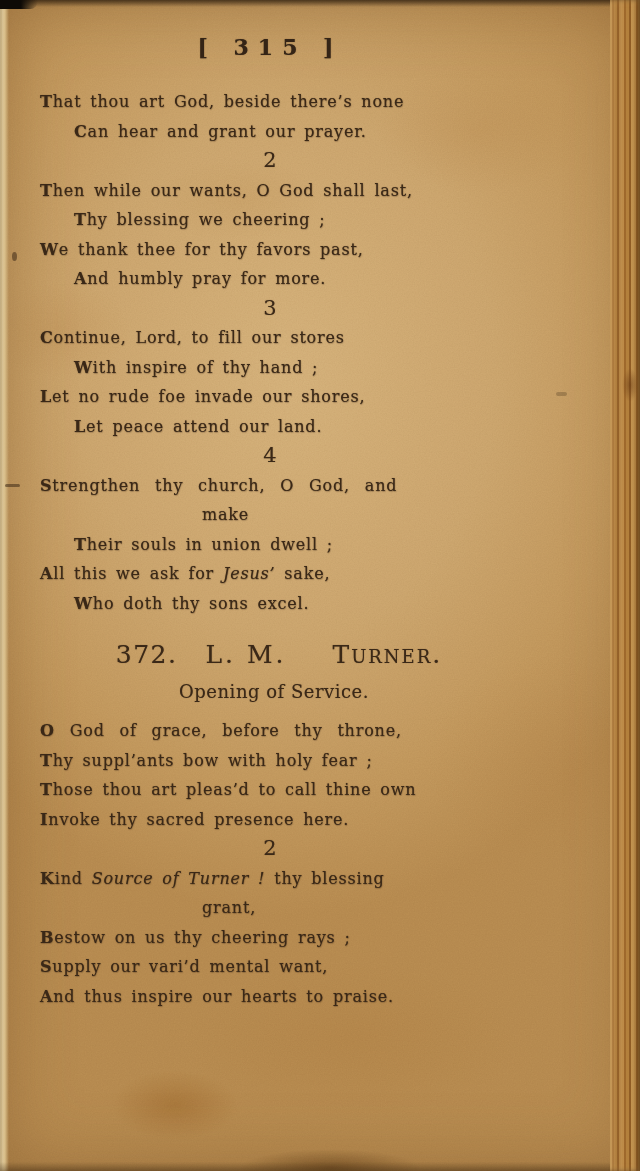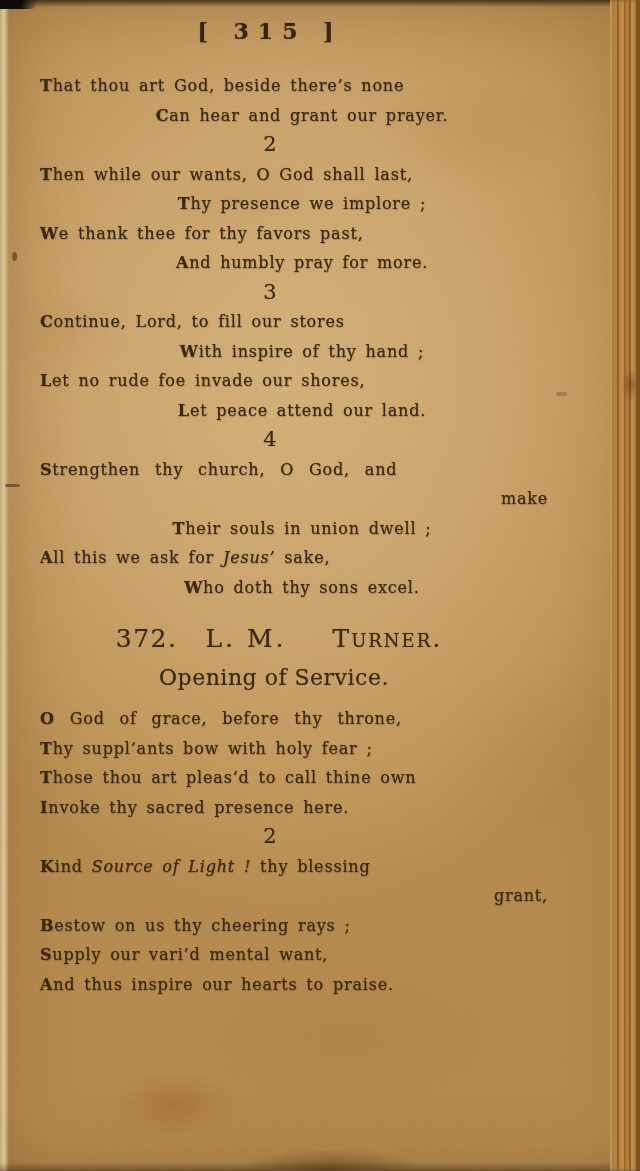--- a/index.html
+++ b/index.html
@@ -65,7 +65,7 @@
   
   .content{
     position:absolute;left:0;top:0;width:640px;
-    padding:18px 92px 0 40px;box-sizing:border-box;
+    padding:34px 92px 0 40px;box-sizing:border-box;
     color:#3a2817;
   }
   .page-num{

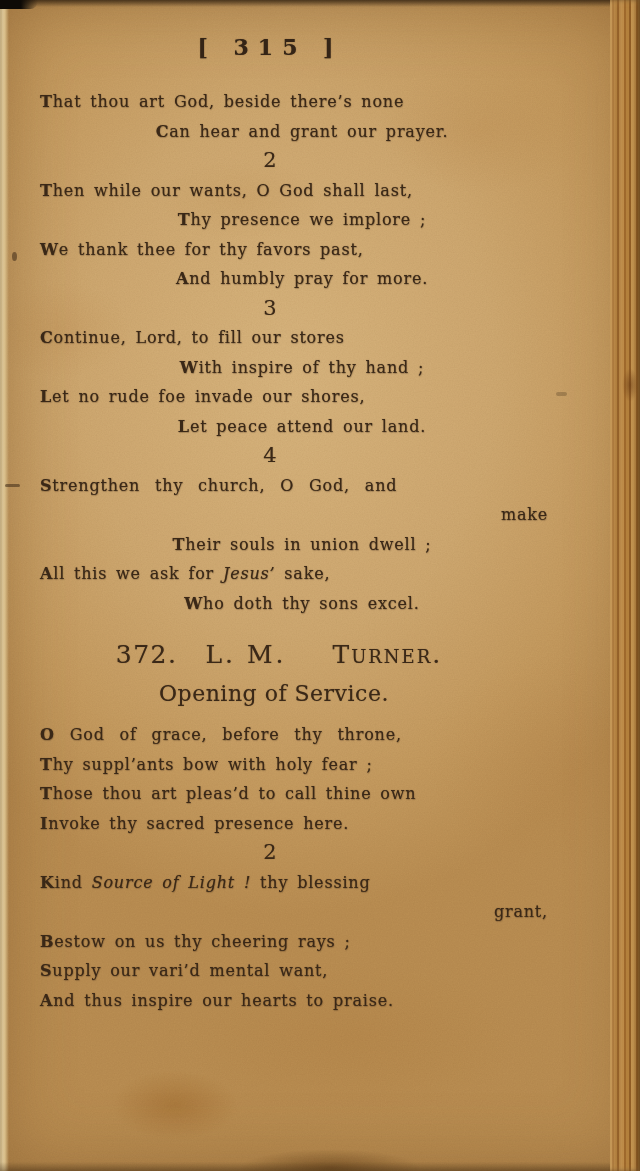--- a/index.html
+++ b/index.html
@@ -81,7 +81,7 @@
     text-shadow:0 0 1px rgba(58,40,23,.55), .5px .5px 1px rgba(58,40,23,.25);
   }
   .h-line:not(.indent-2)::first-letter{font-weight:700;}
-  .h-line.indent-1{margin-left:16px;text-align:center;}
+  .h-line.indent-1{margin-left:34px;}
   .h-line.indent-2{margin-left:162px;text-align:right;}
   .h-line.wide{word-spacing:9px;}
   .it{font-style:italic;}

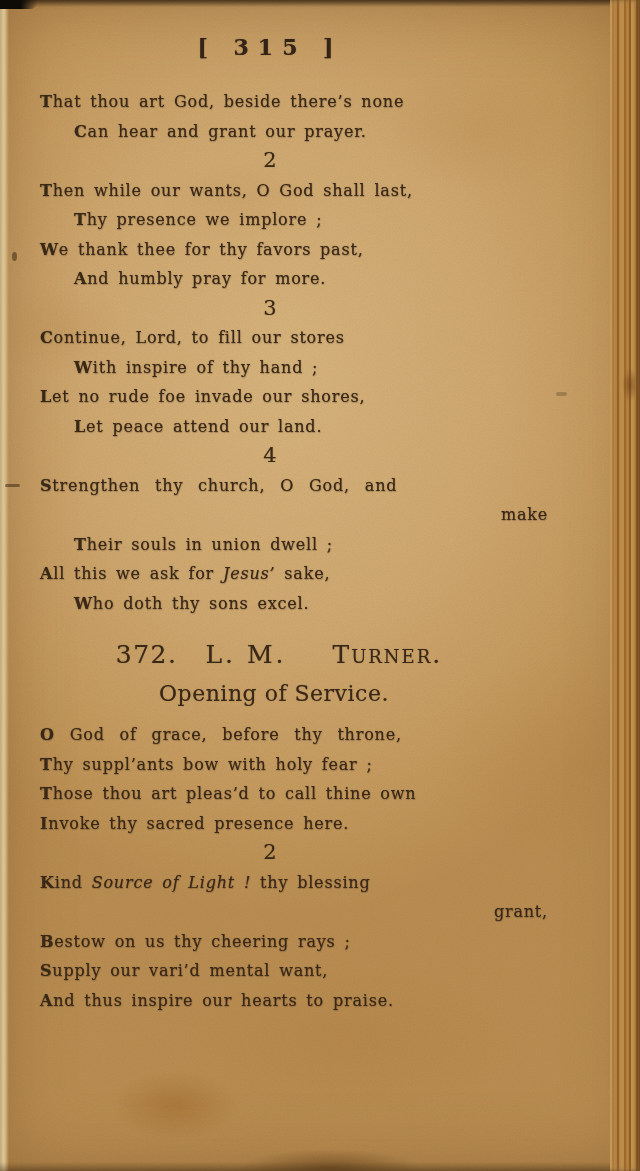--- a/index.html
+++ b/index.html
@@ -140,7 +140,7 @@
         <div class="h-line indent-1"><span>Can hear and grant our prayer.</span></div>
         <div class="verse-num">2</div>
         <div class="h-line indent-0"><span>Then while our wants, O God shall last,</span></div>
-        <div class="h-line indent-1"><span>Thy presence we implore ;</span></div>
+        <div class="h-line indent-1"><span>Thy blessing we cheering ;</span></div>
         <div class="h-line indent-0"><span>We thank thee for thy favors past,</span></div>
         <div class="h-line indent-1"><span>And humbly pray for more.</span></div>
         <div class="verse-num">3</div>

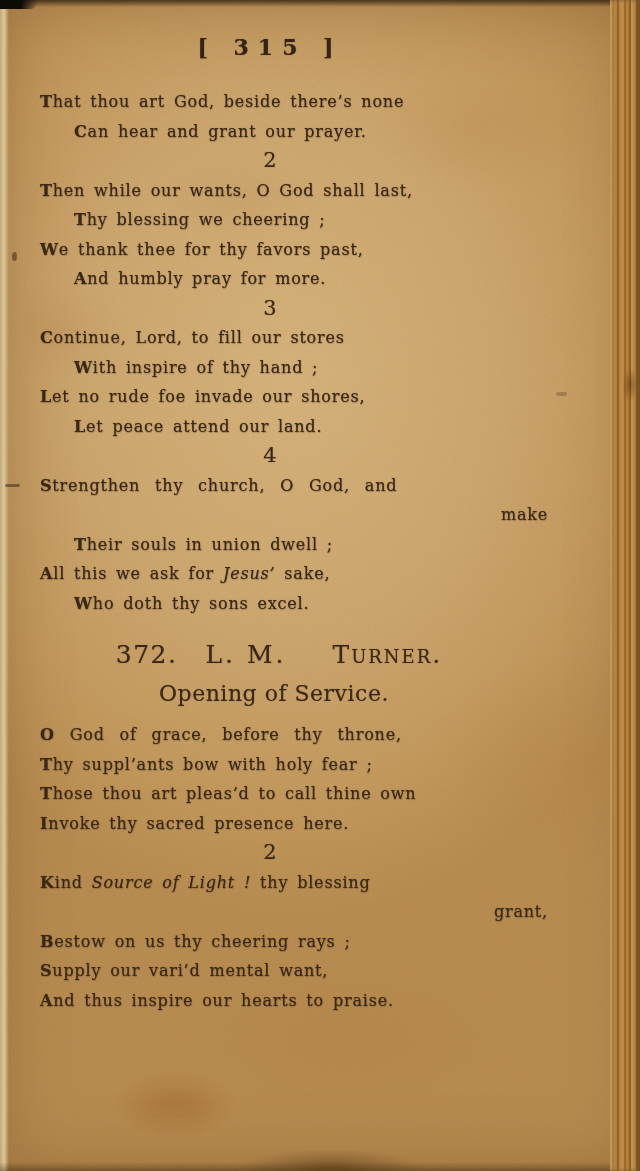--- a/index.html
+++ b/index.html
@@ -82,7 +82,7 @@
   }
   .h-line:not(.indent-2)::first-letter{font-weight:700;}
   .h-line.indent-1{margin-left:34px;}
-  .h-line.indent-2{margin-left:162px;text-align:right;}
+  .h-line.indent-2{margin-left:162px;}
   .h-line.wide{word-spacing:9px;}
   .it{font-style:italic;}
   .verse-num{

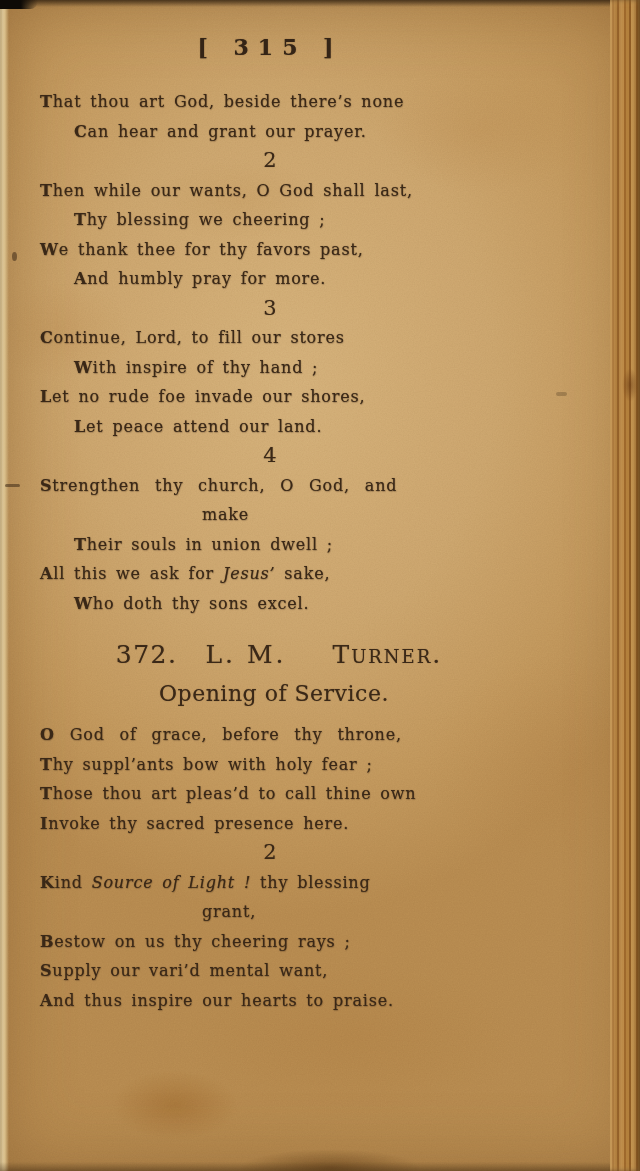--- a/index.html
+++ b/index.html
@@ -101,7 +101,7 @@
   .hymn-heading .author{font-variant:small-caps;letter-spacing:2px;}
   .subtitle{
     margin-top:12px;text-align:center;padding-right:40px;
-    font-size:22px;letter-spacing:.5px;
+    font-size:18px;letter-spacing:.5px;
     text-shadow:0 0 1px rgba(58,40,23,.5);
   }
   .verse-block{margin-top:14px;}

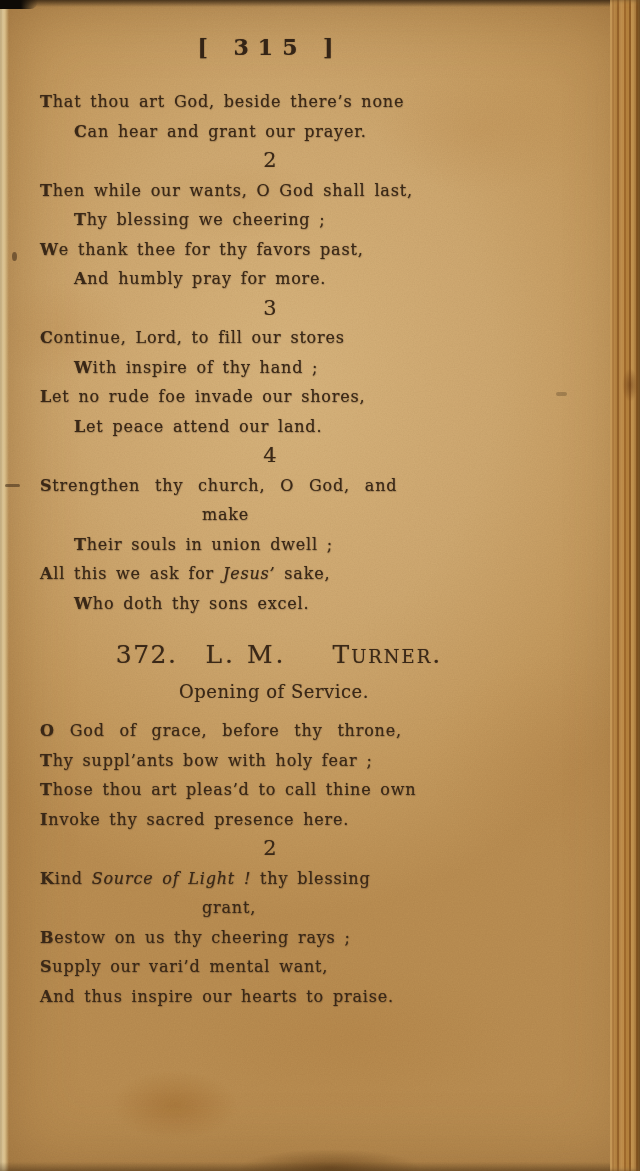--- a/index.html
+++ b/index.html
@@ -170,7 +170,7 @@
         <div class="h-line indent-0"><span>Those thou art pleas’d to call thine own</span></div>
         <div class="h-line indent-0"><span>Invoke thy sacred presence here.</span></div>
         <div class="verse-num">2</div>
-        <div class="h-line indent-0"><span>Kind </span><span class="it">Source of Light !</span><span> thy blessing</span></div>
+        <div class="h-line indent-0"><span>Kind </span><span class="it">Source of Turner !</span><span> thy blessing</span></div>
         <div class="h-line indent-2"><span>grant,</span></div>
         <div class="h-line indent-0"><span>Bestow on us thy cheering rays ;</span></div>
         <div class="h-line indent-0"><span>Supply our vari’d mental want,</span></div>

